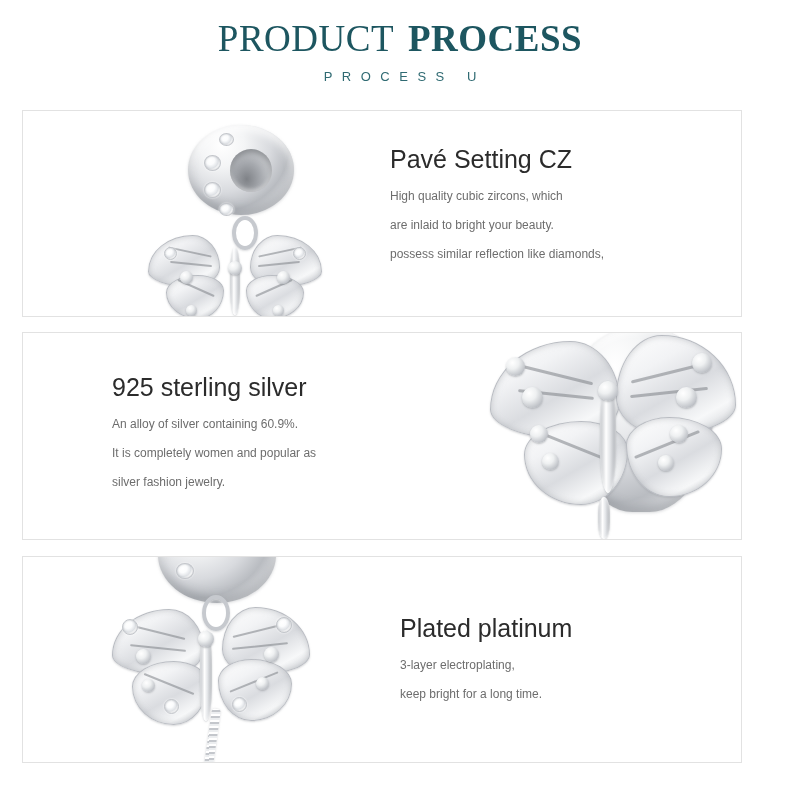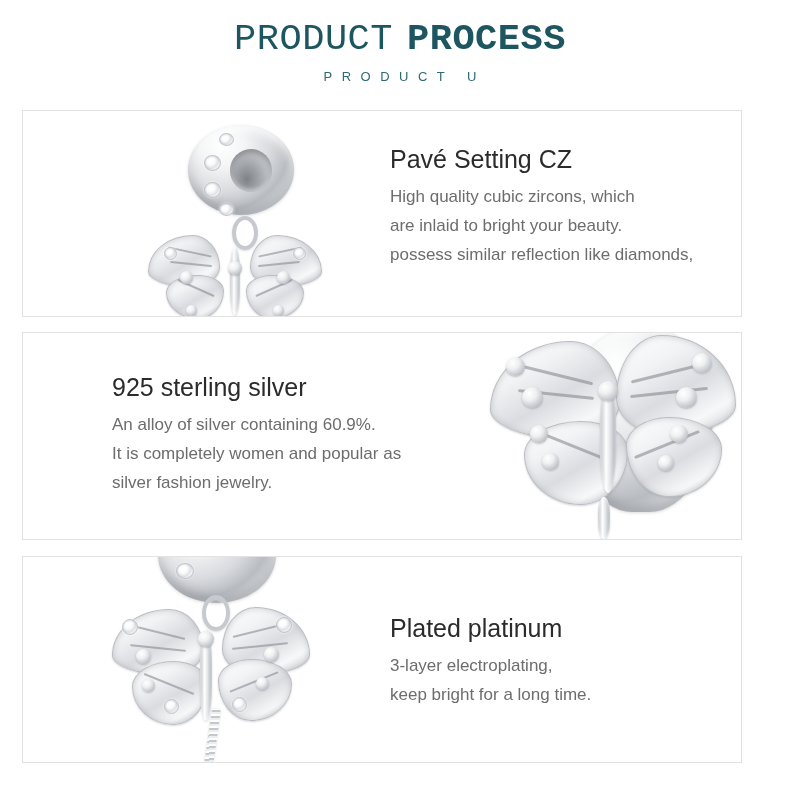--- a/index.html
+++ b/index.html
@@ -29,7 +29,7 @@
     text-align: center;
   }
   .main-title {
-    font-family: Liberation Mono, monospace;
+    font-family: Liberation Serif, serif;
     font-size: 37px;
     line-height: 42px;
     color: #1d5660;

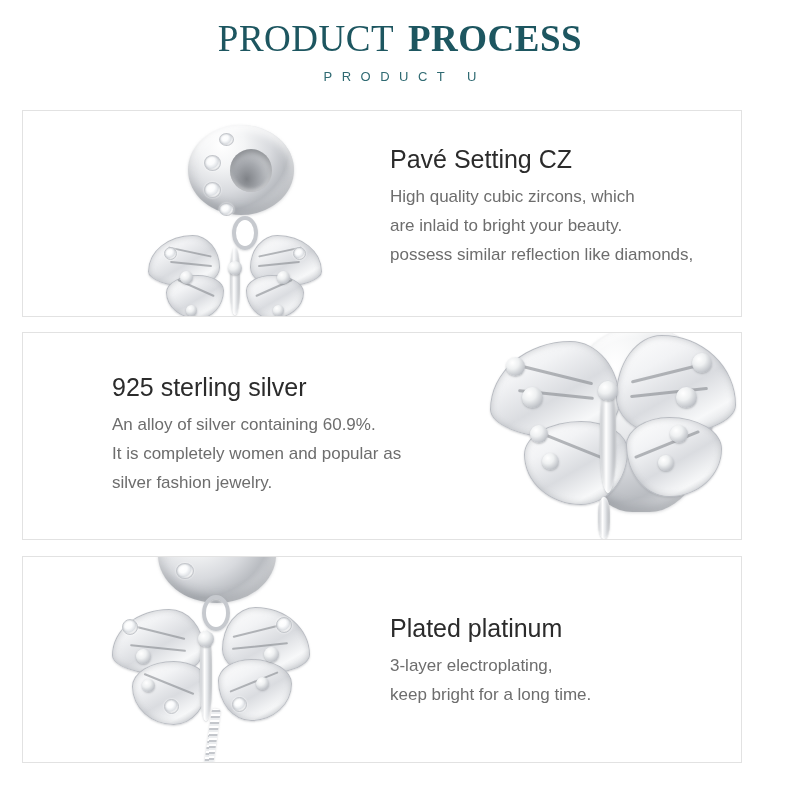--- a/index.html
+++ b/index.html
@@ -205,7 +205,7 @@
     <div class="main-title">
       <span class="title-light">PRODUCT</span><span class="title-bold">PROCESS</span>
     </div>
-    <div class="sub-title">PRODUCT U</div>
+    <div class="sub-title">PROCESS U</div>
   </div>
 
   <div class="card" id="card-1">

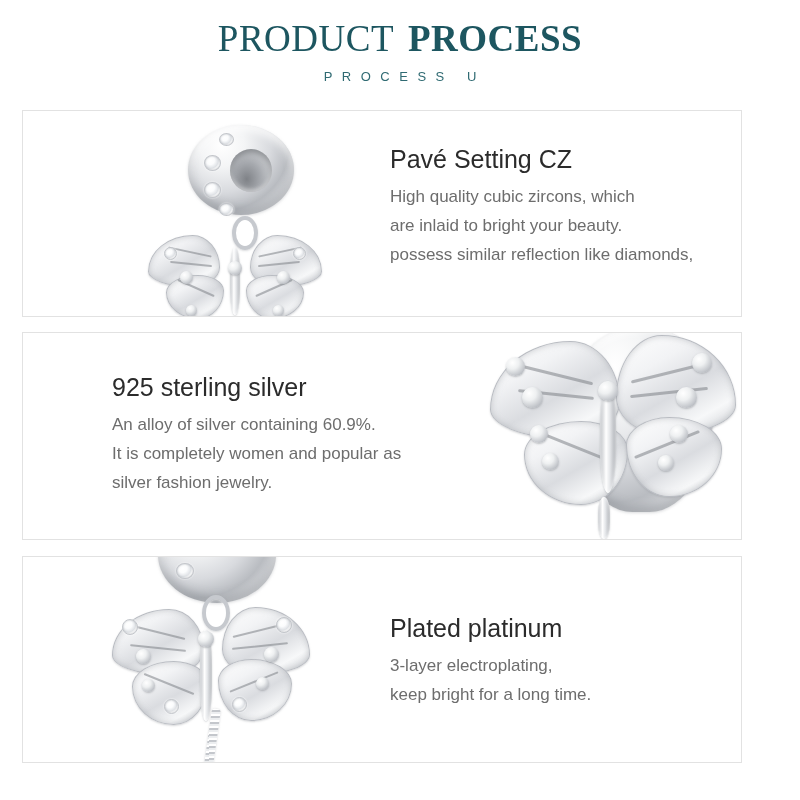--- a/index.html
+++ b/index.html
@@ -87,7 +87,7 @@
   }
   .feature-desc {
     font-family: "Liberation Sans", sans-serif;
-    font-size: 17px;
+    font-size: 12px;
     font-weight: 400;
     color: #6d6d6d;
     line-height: 29px;

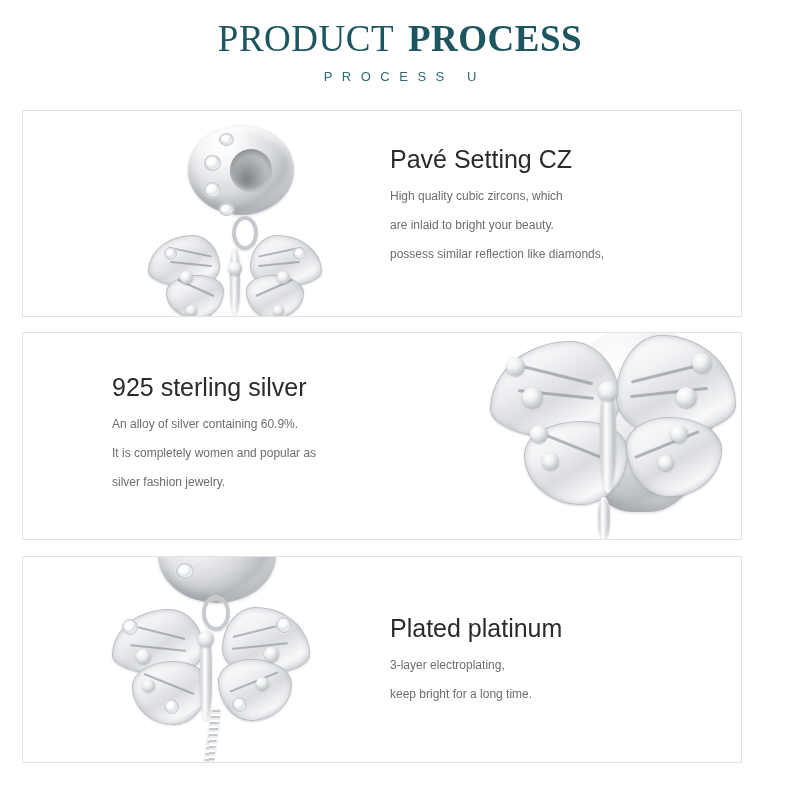--- a/index.html
+++ b/index.html
@@ -74,7 +74,7 @@
   .text-block { position: absolute; }
   #card-1 .text-block { left: 330px; top: 32px; }
   #card-2 .text-block { left: 52px;  top: 38px; }
-  #card-3 .text-block { left: 330px; top: 55px; }
+  #card-3 .text-block { left: 340px; top: 55px; }
 
   .feature-title {
     font-family: "Liberation Sans", sans-serif;

